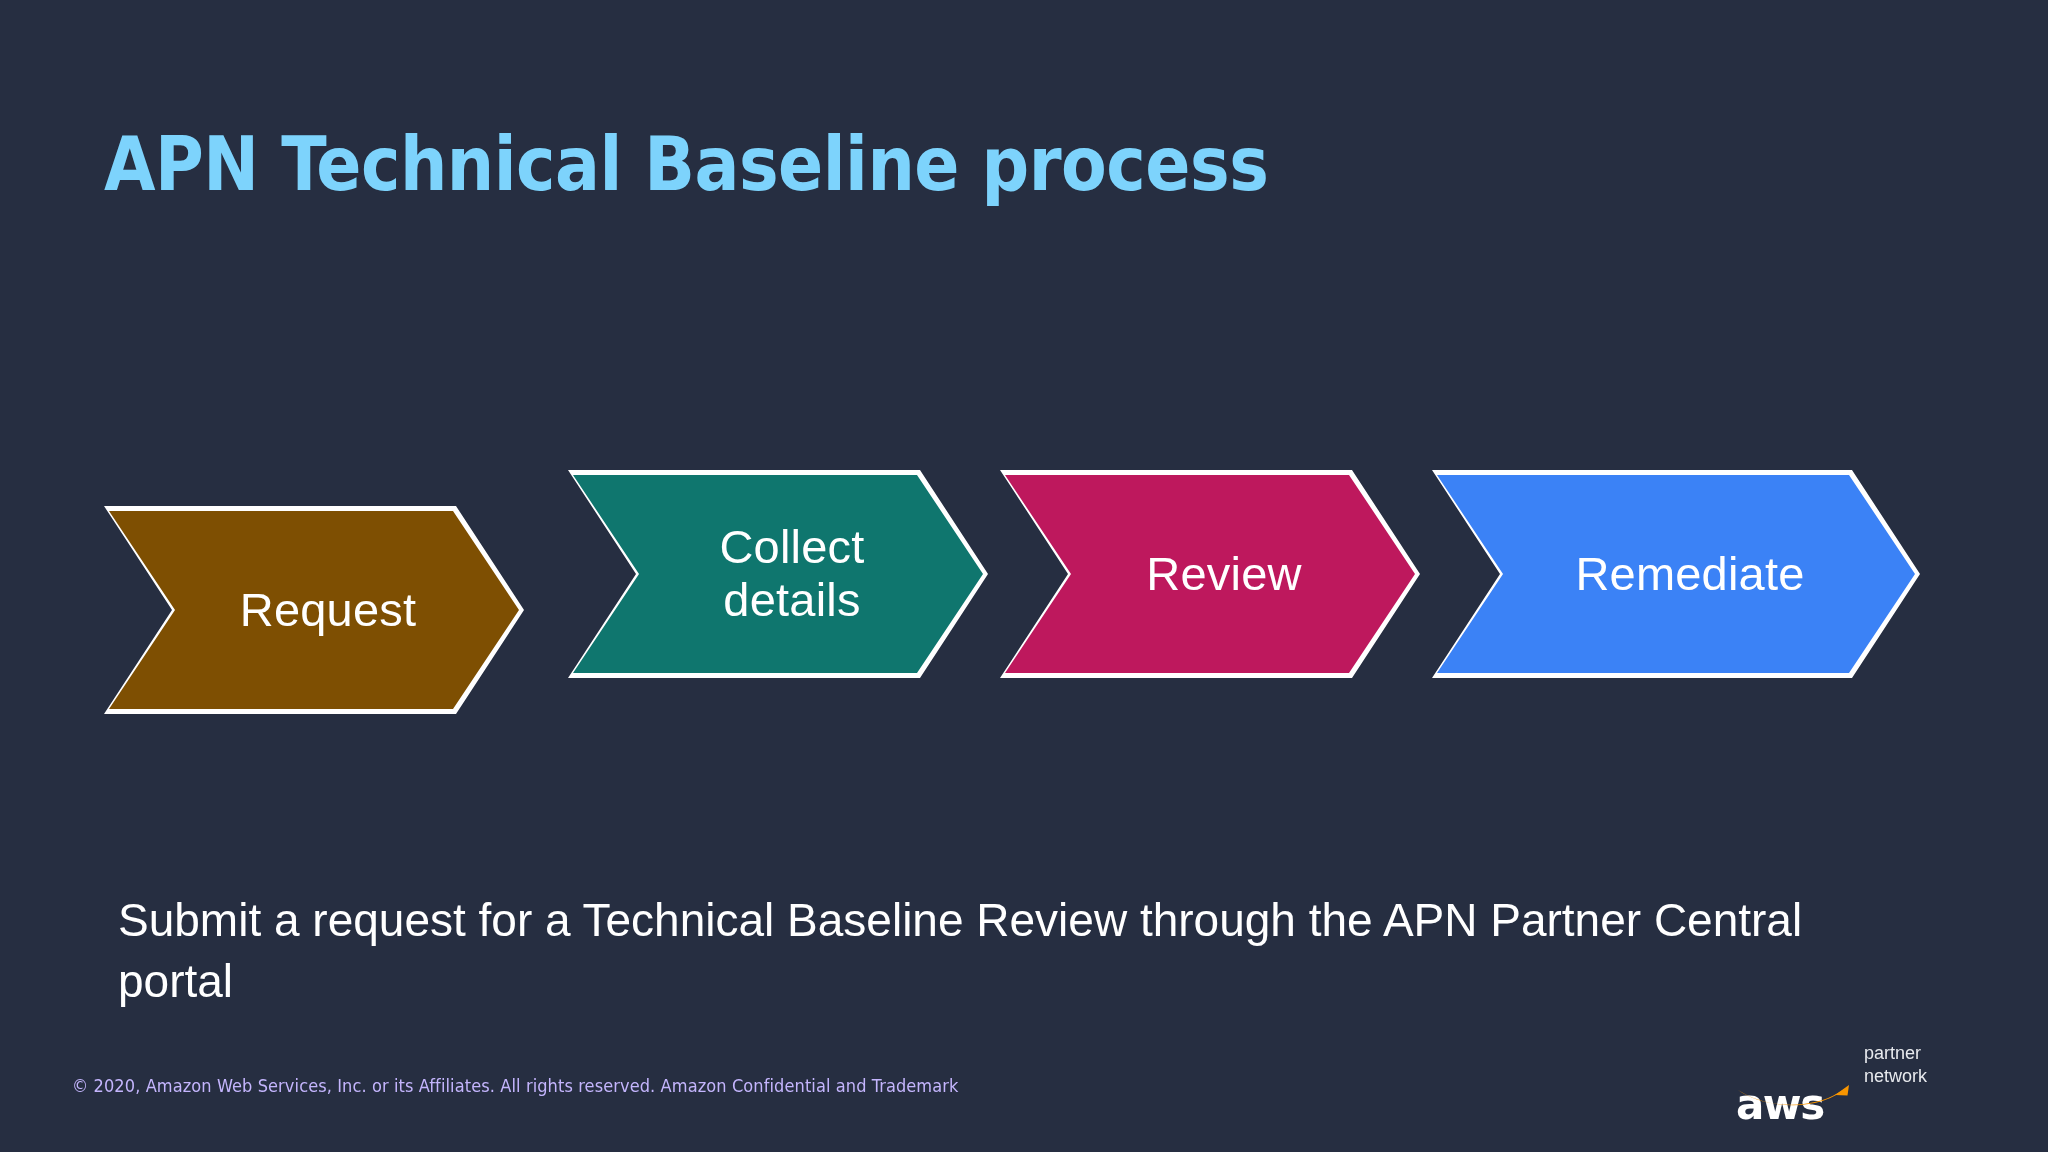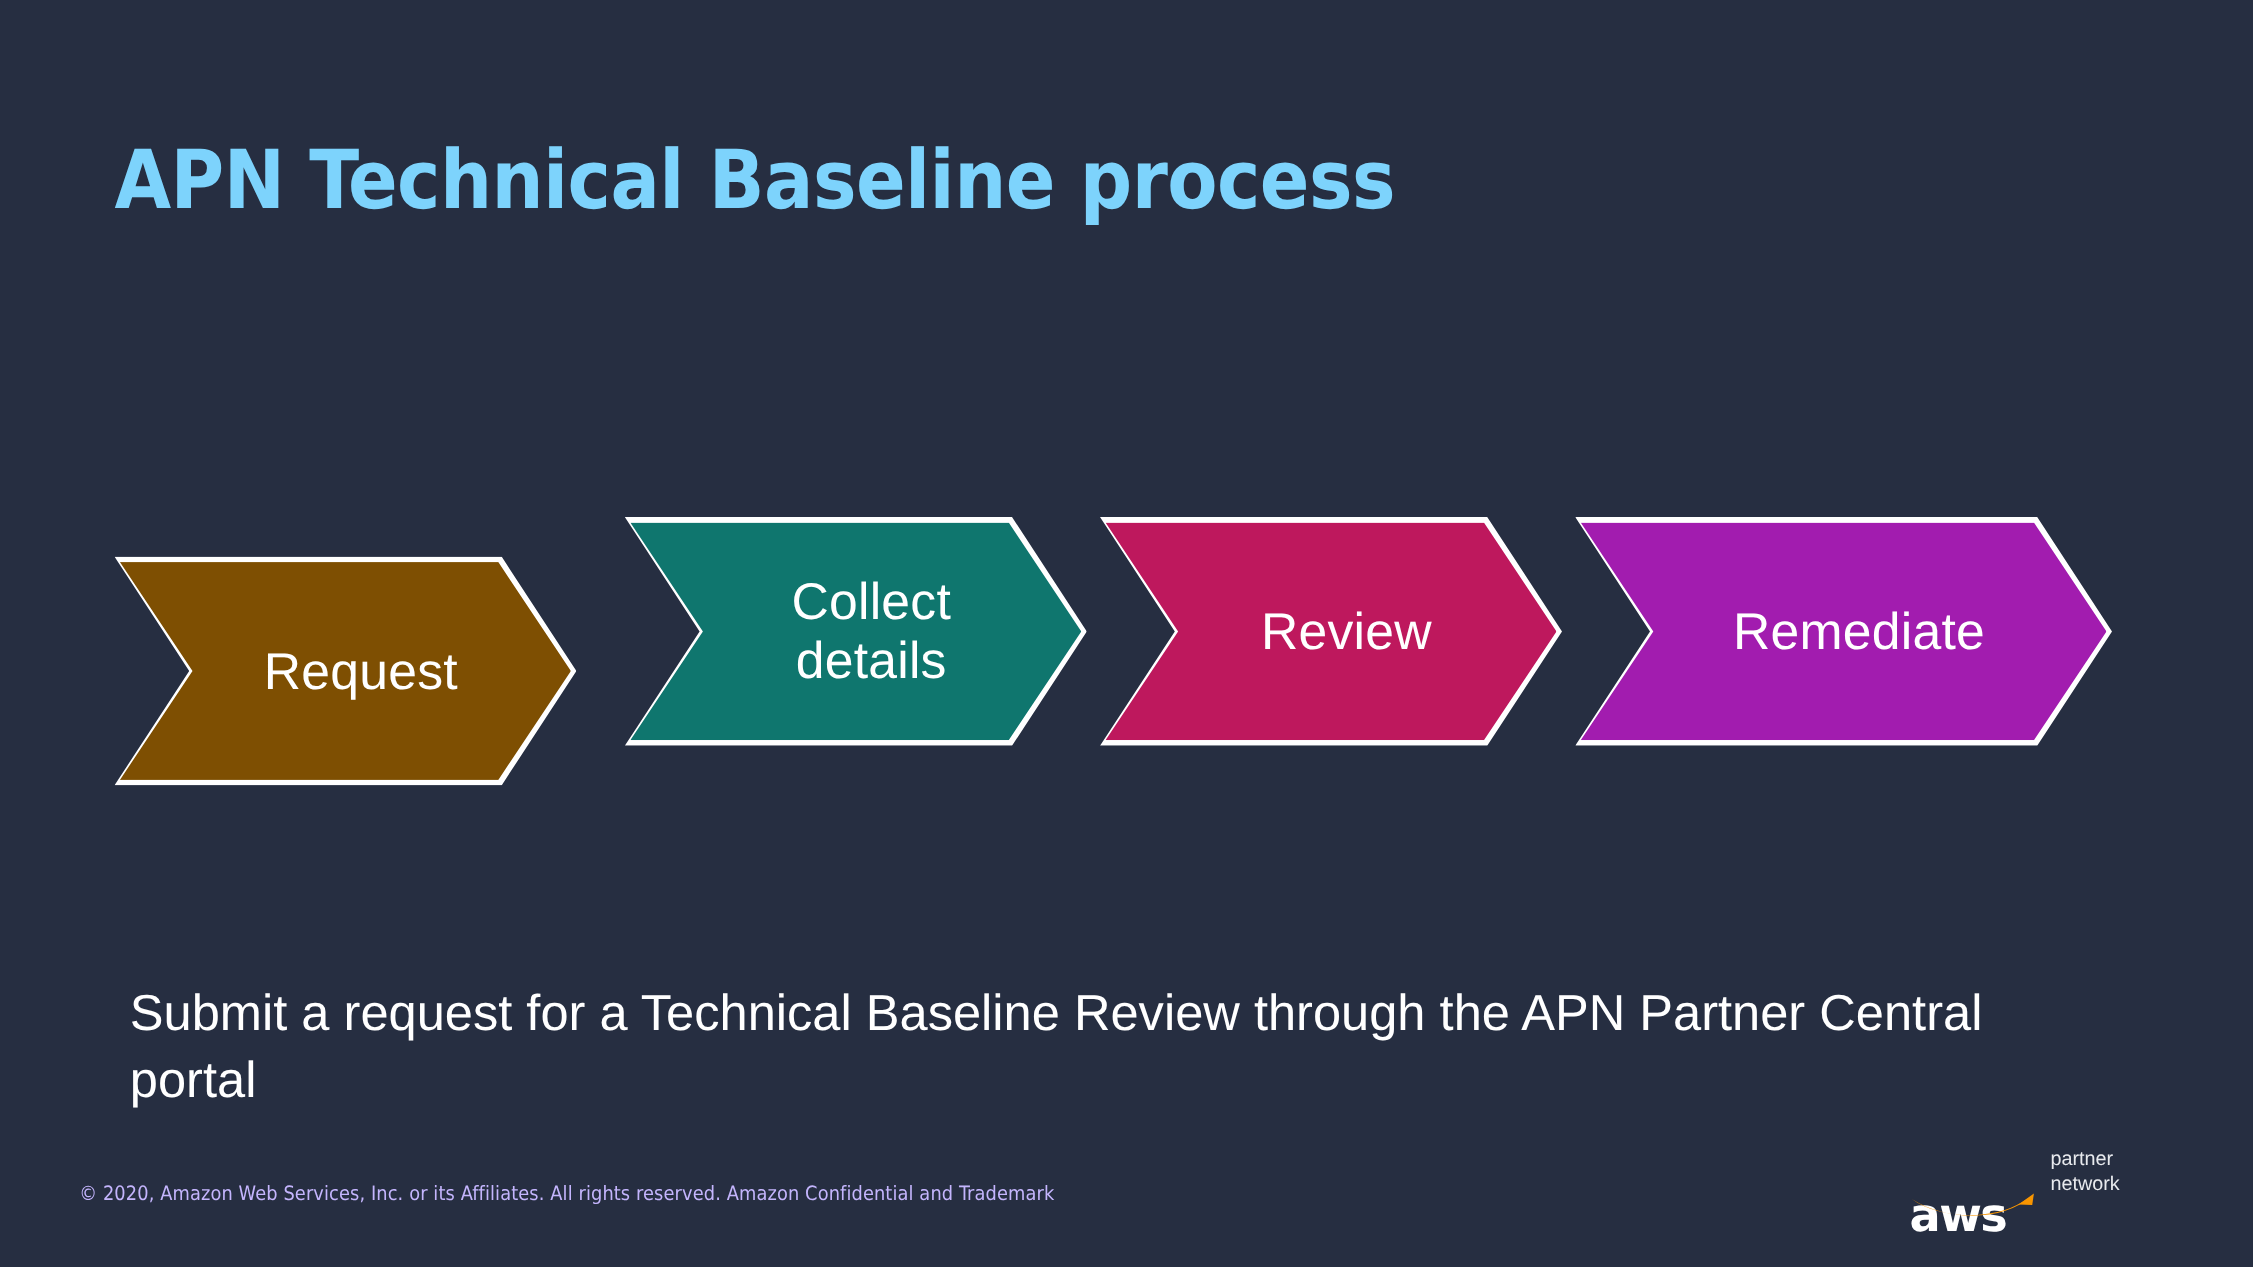--- a/index.html
+++ b/index.html
@@ -171,7 +171,7 @@
     </div>
 
     <div class="chevron-outer" style="left:1432px; width:488px;">
-      <div class="chevron-inner" style="background:#a21caf;">
+      <div class="chevron-inner" style="background:#3b82f6;">
         <span class="chevron-label">Remediate</span>
       </div>
     </div>

